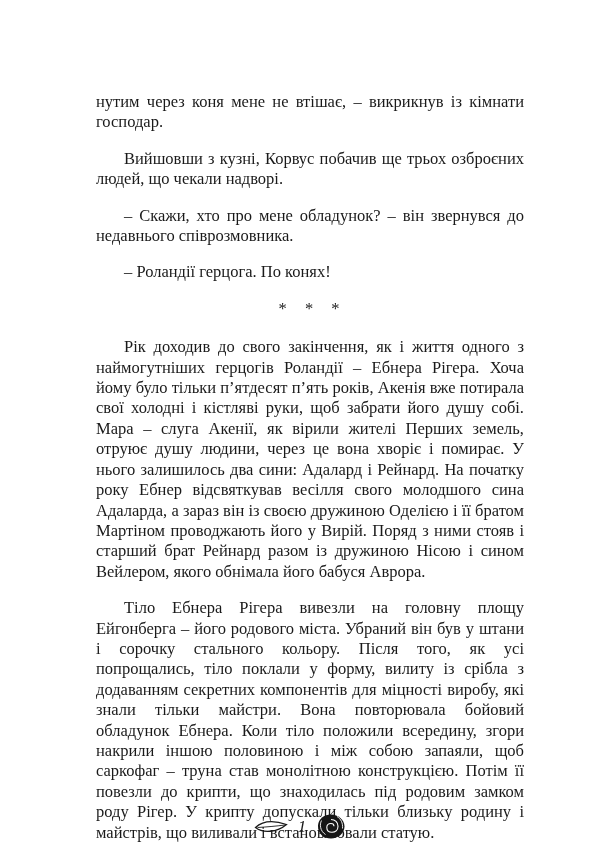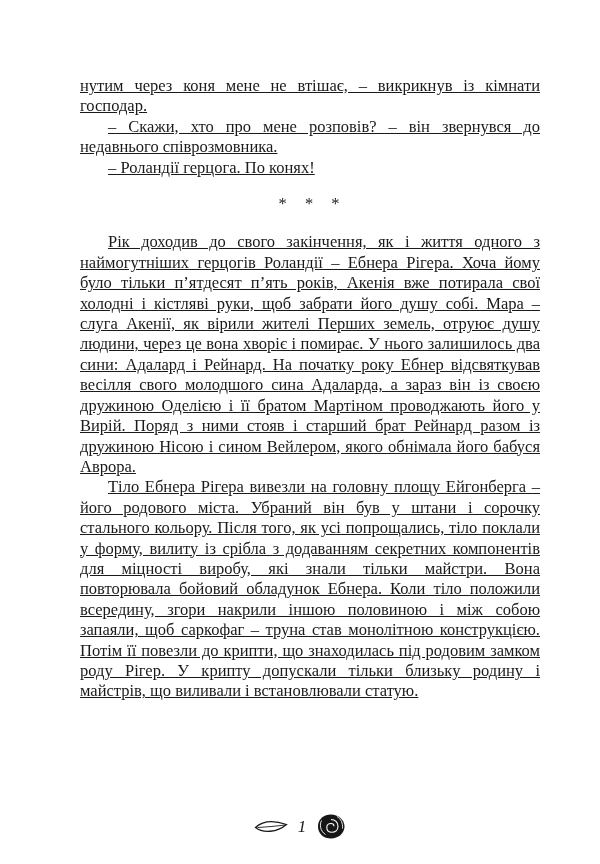--- a/index.html
+++ b/index.html
@@ -30,8 +30,7 @@
     -webkit-hyphens: auto;
   }
   .para {
-    margin: 0;
-    text-decoration: underline;
+    margin: 16px;
   }
   .para.indent {
     text-indent: 28px;

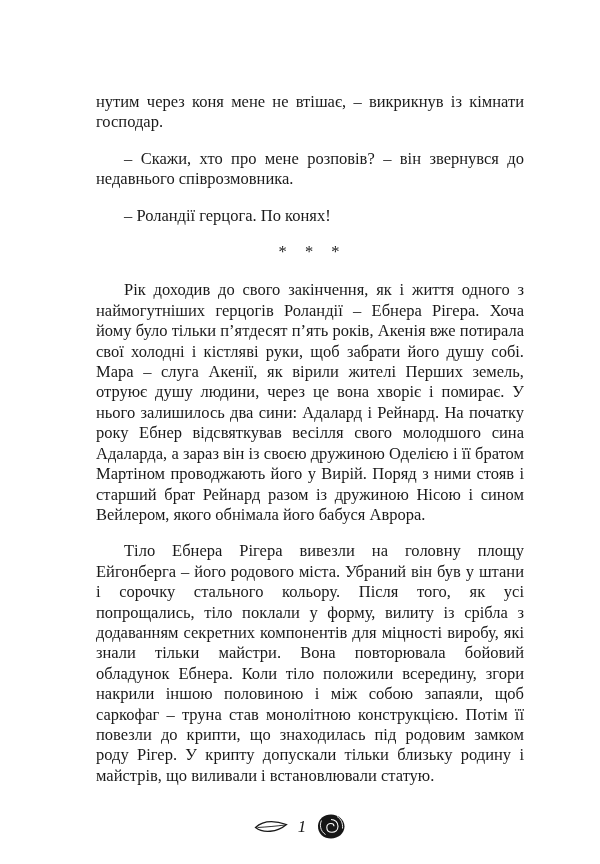--- a/index.html
+++ b/index.html
@@ -72,6 +72,7 @@
 
   <div class="body-text">
     <p class="para">нутим через коня мене не втішає, – викрикнув із кімнати господар.</p>
+    <p class="para indent">Вийшовши з кузні, Корвус побачив ще трьох озброєних людей, що чекали надворі.</p>
     <p class="para indent">– Скажи, хто про мене розповів? – він звернувся до недавнього співрозмовника.</p>
     <p class="para indent">– Роландії герцога. По конях!</p>
 

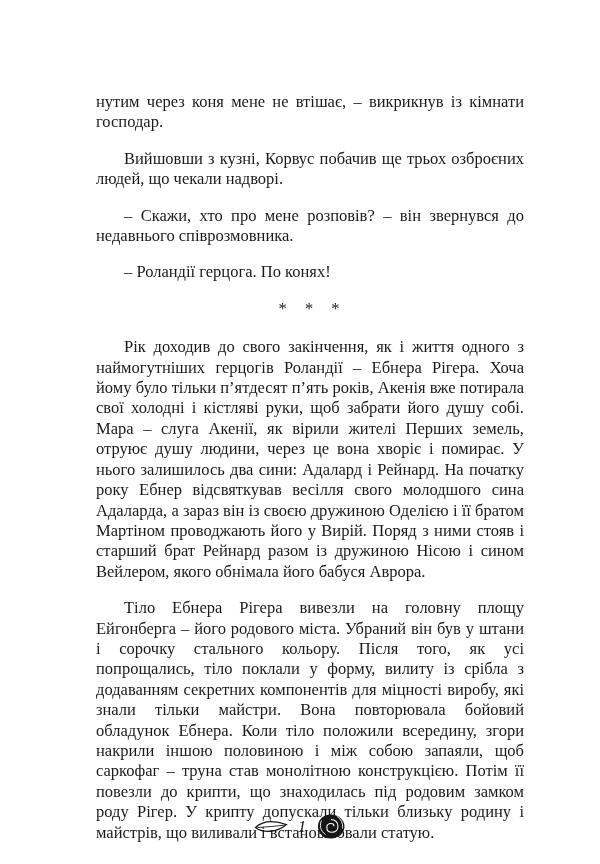--- a/index.html
+++ b/index.html
@@ -73,7 +73,7 @@
   <div class="body-text">
     <p class="para">нутим через коня мене не втішає, – викрикнув із кімнати господар.</p>
     <p class="para indent">Вийшовши з кузні, Корвус побачив ще трьох озброєних людей, що чекали надворі.</p>
-    <p class="para indent">– Скажи, хто про мене розповів? – він звернувся до недавнього співрозмовника.</p>
+    <p class="para indent">– Скажи, хто про мене обладунок? – він звернувся до недавнього співрозмовника.</p>
     <p class="para indent">– Роландії герцога. По конях!</p>
 
     <div class="separator">* * *</div>

